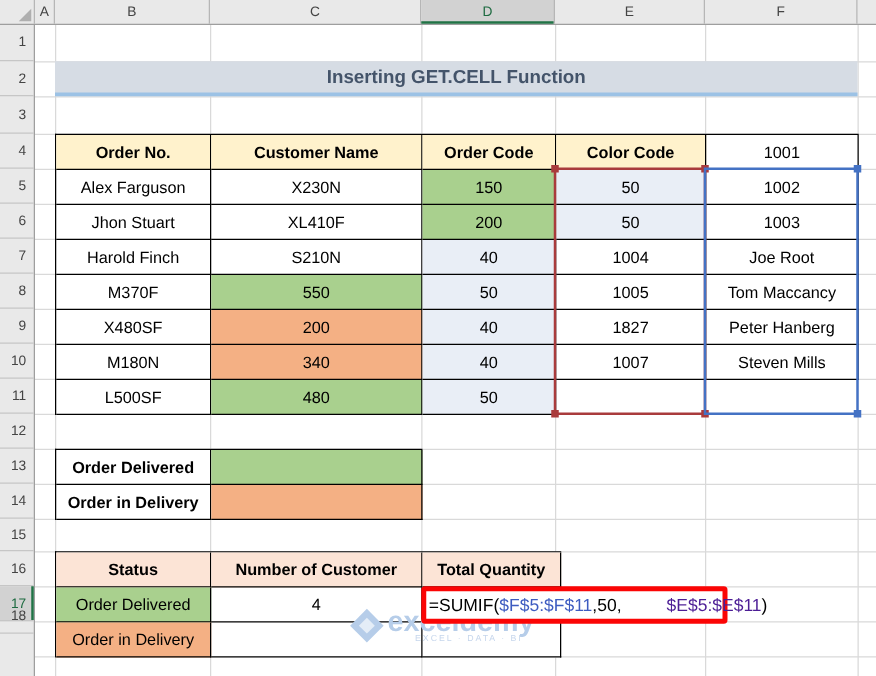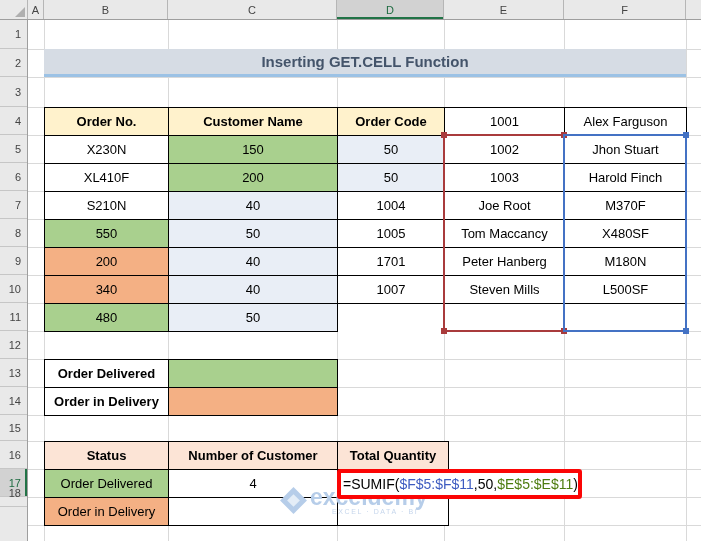--- a/index.html
+++ b/index.html
@@ -149,6 +149,7 @@
     <div class="c hd">Order No.</div>
     <div class="c hd">Customer Name</div>
     <div class="c hd">Order Code</div>
+    <div class="c hd">Color Code</div>
 
     <div class="c">1001</div>
     <div class="c">Alex Farguson</div>

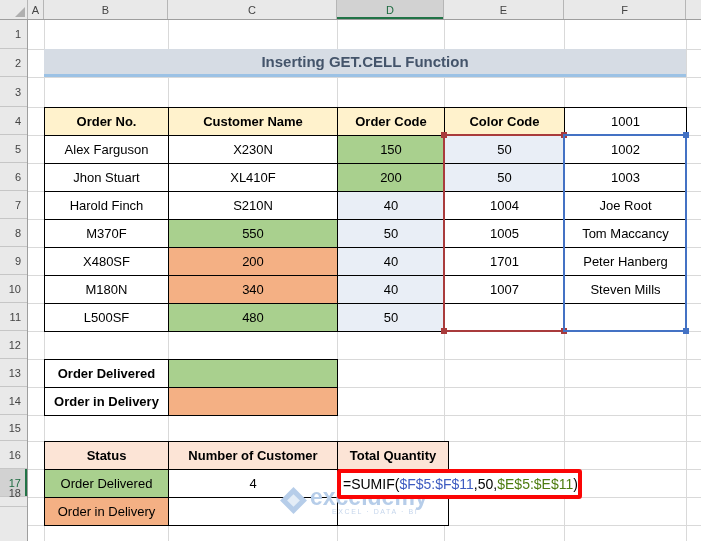--- a/index.html
+++ b/index.html
@@ -180,7 +180,7 @@
     <div class="c orange">200</div>
     <div class="c blue">40</div>
 
-    <div class="c">1701</div>
+    <div class="c">1827</div>
     <div class="c">Peter Hanberg</div>
     <div class="c">M180N</div>
     <div class="c orange">340</div>

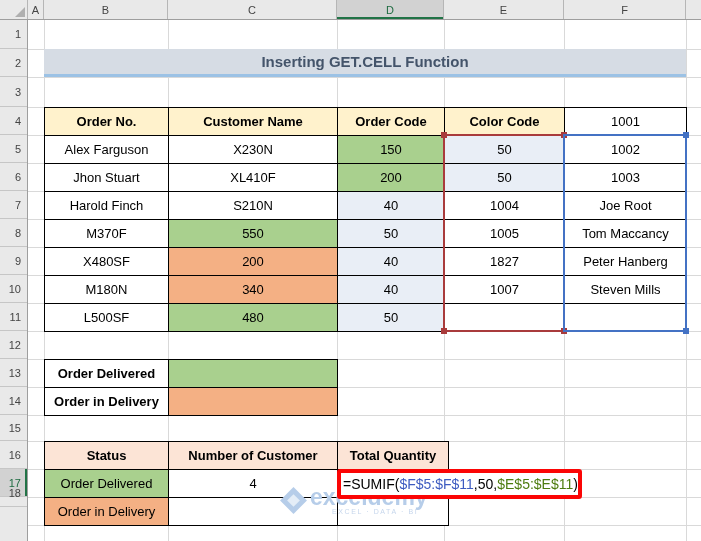--- a/index.html
+++ b/index.html
@@ -77,7 +77,7 @@
                 display:flex; align-items:center; padding-left:2px;
                 font-size:14px; white-space:nowrap; color:#000; }
   #formulabox .ref1 { color:#3D5BC0; }
-  #formulabox .ref2 { color:#4d7c0f; }
+  #formulabox .ref2 { color:#4c1d95;margin-left:36px; }
 </style>
 </head>
 <body>

